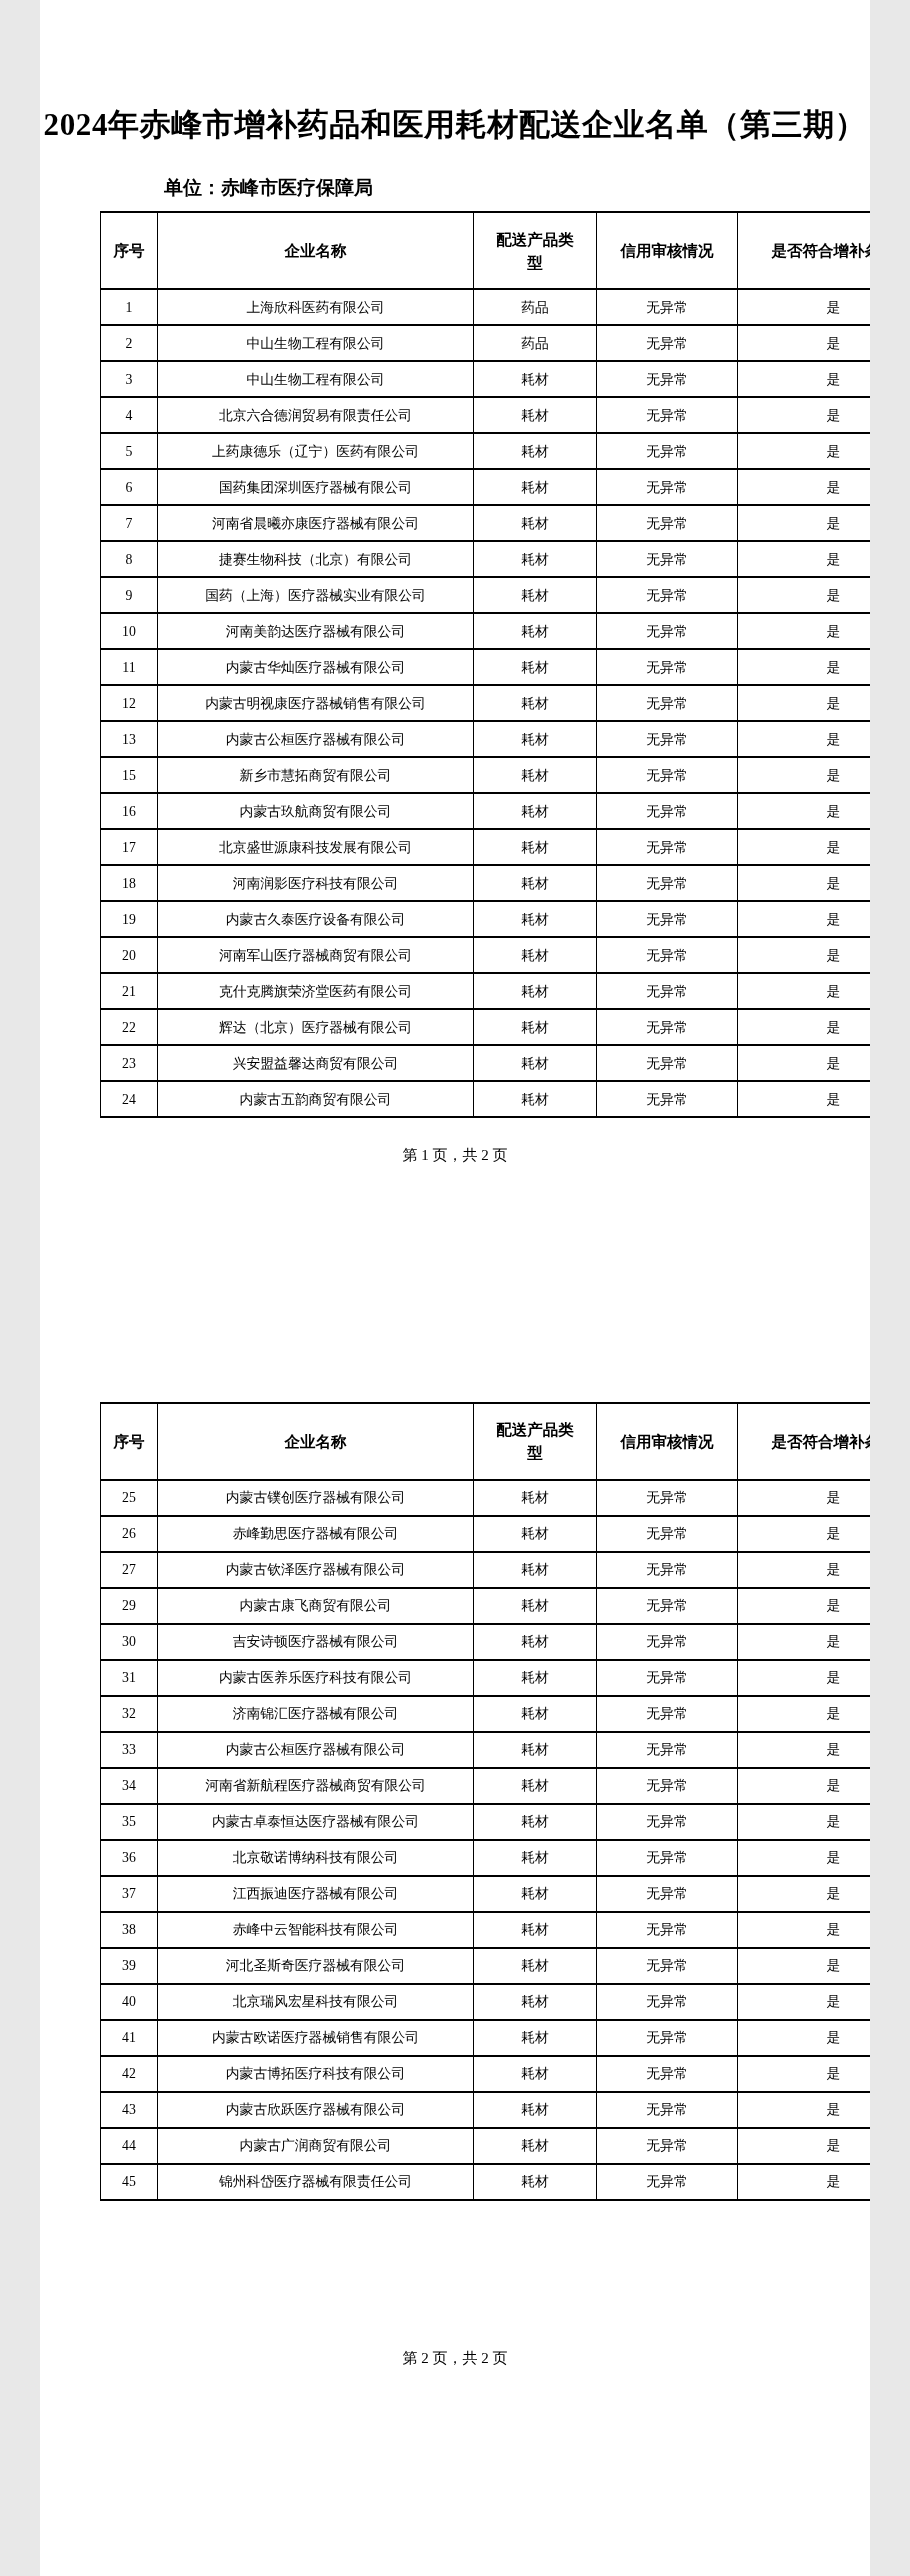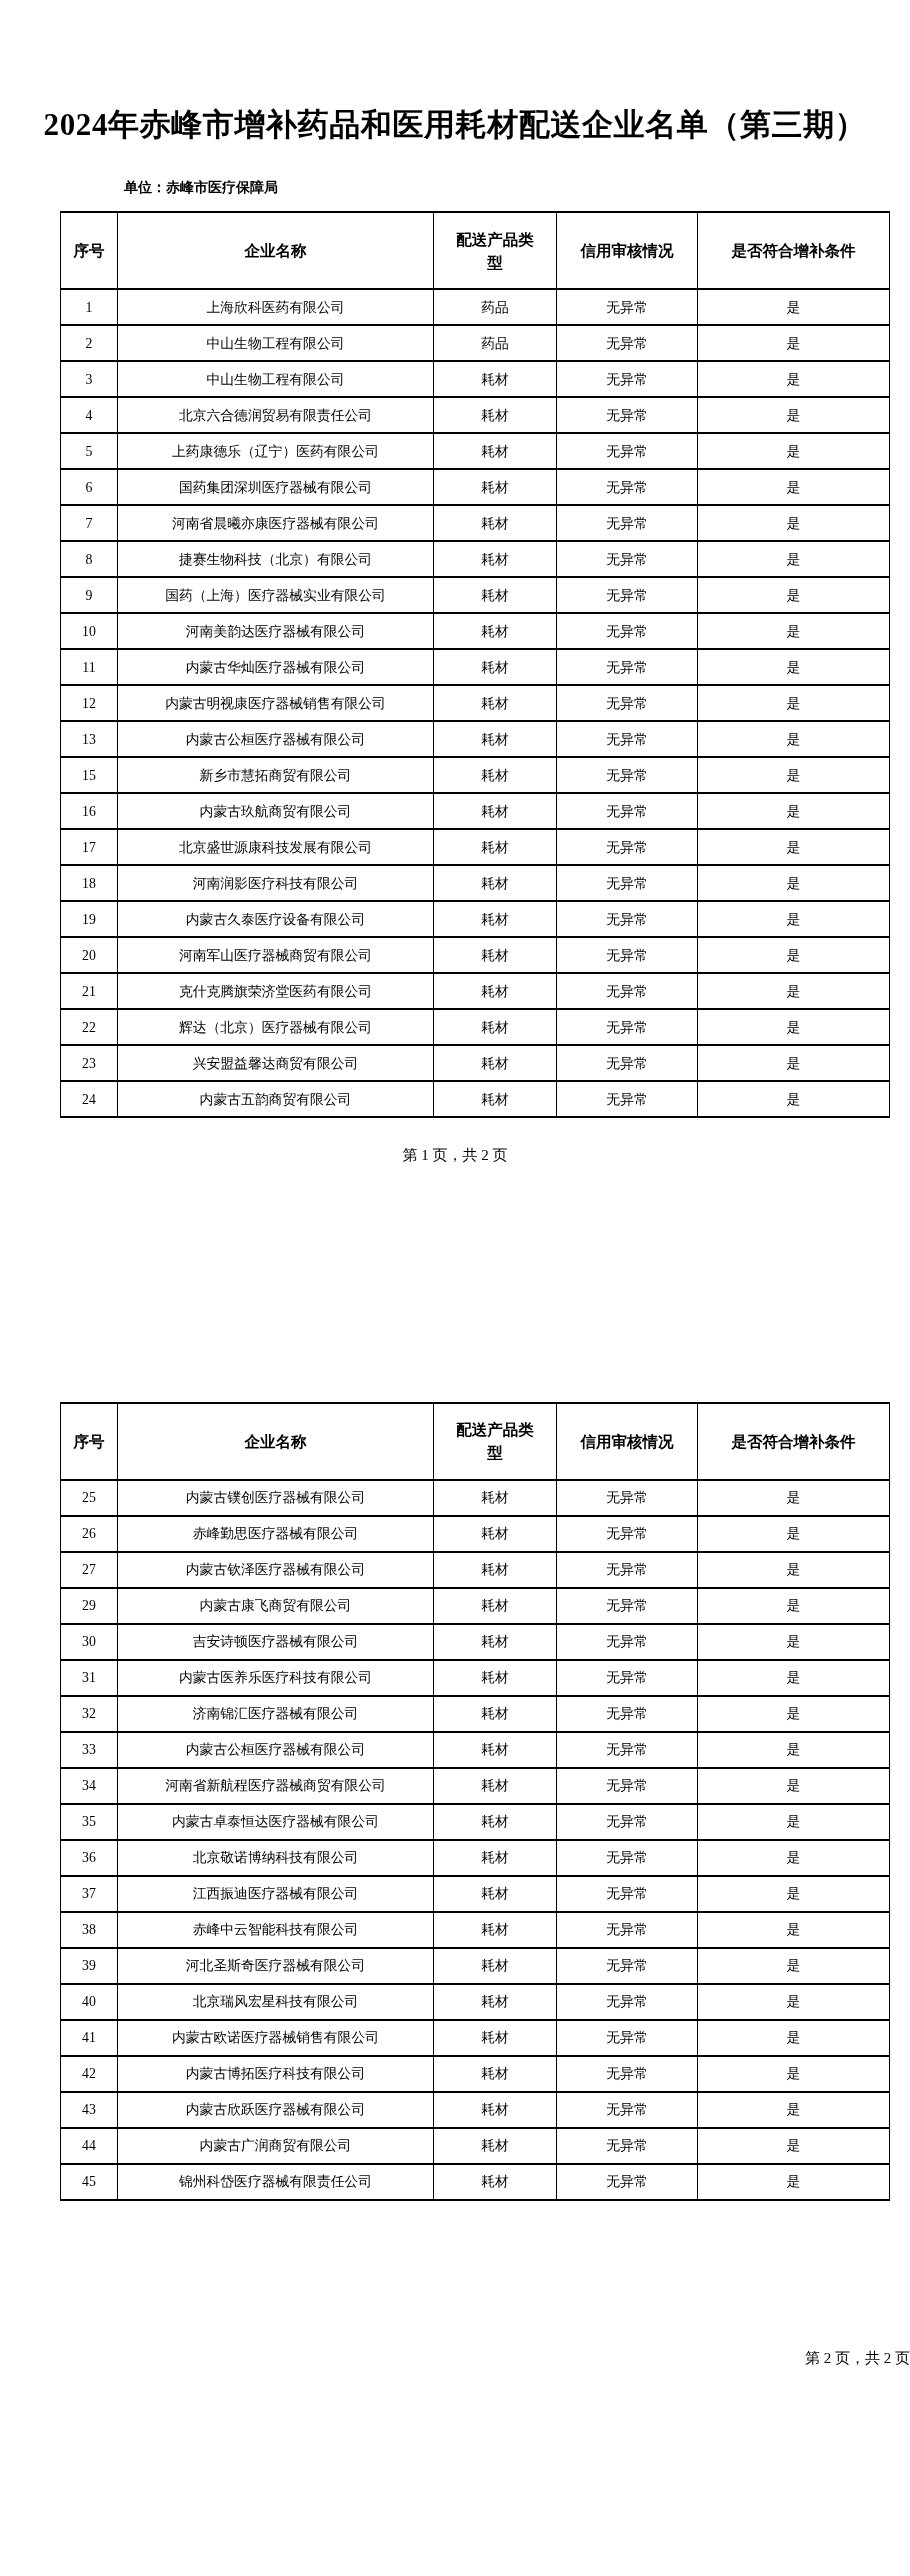--- a/index.html
+++ b/index.html
@@ -5,7 +5,7 @@
   html,body{margin:0;padding:0;background:#e8e8e8;}
   .doc{
     position:relative;
-    width:910px;
+    width:830px;
     height:2576px;
     margin:0 auto;
     background:#ffffff;

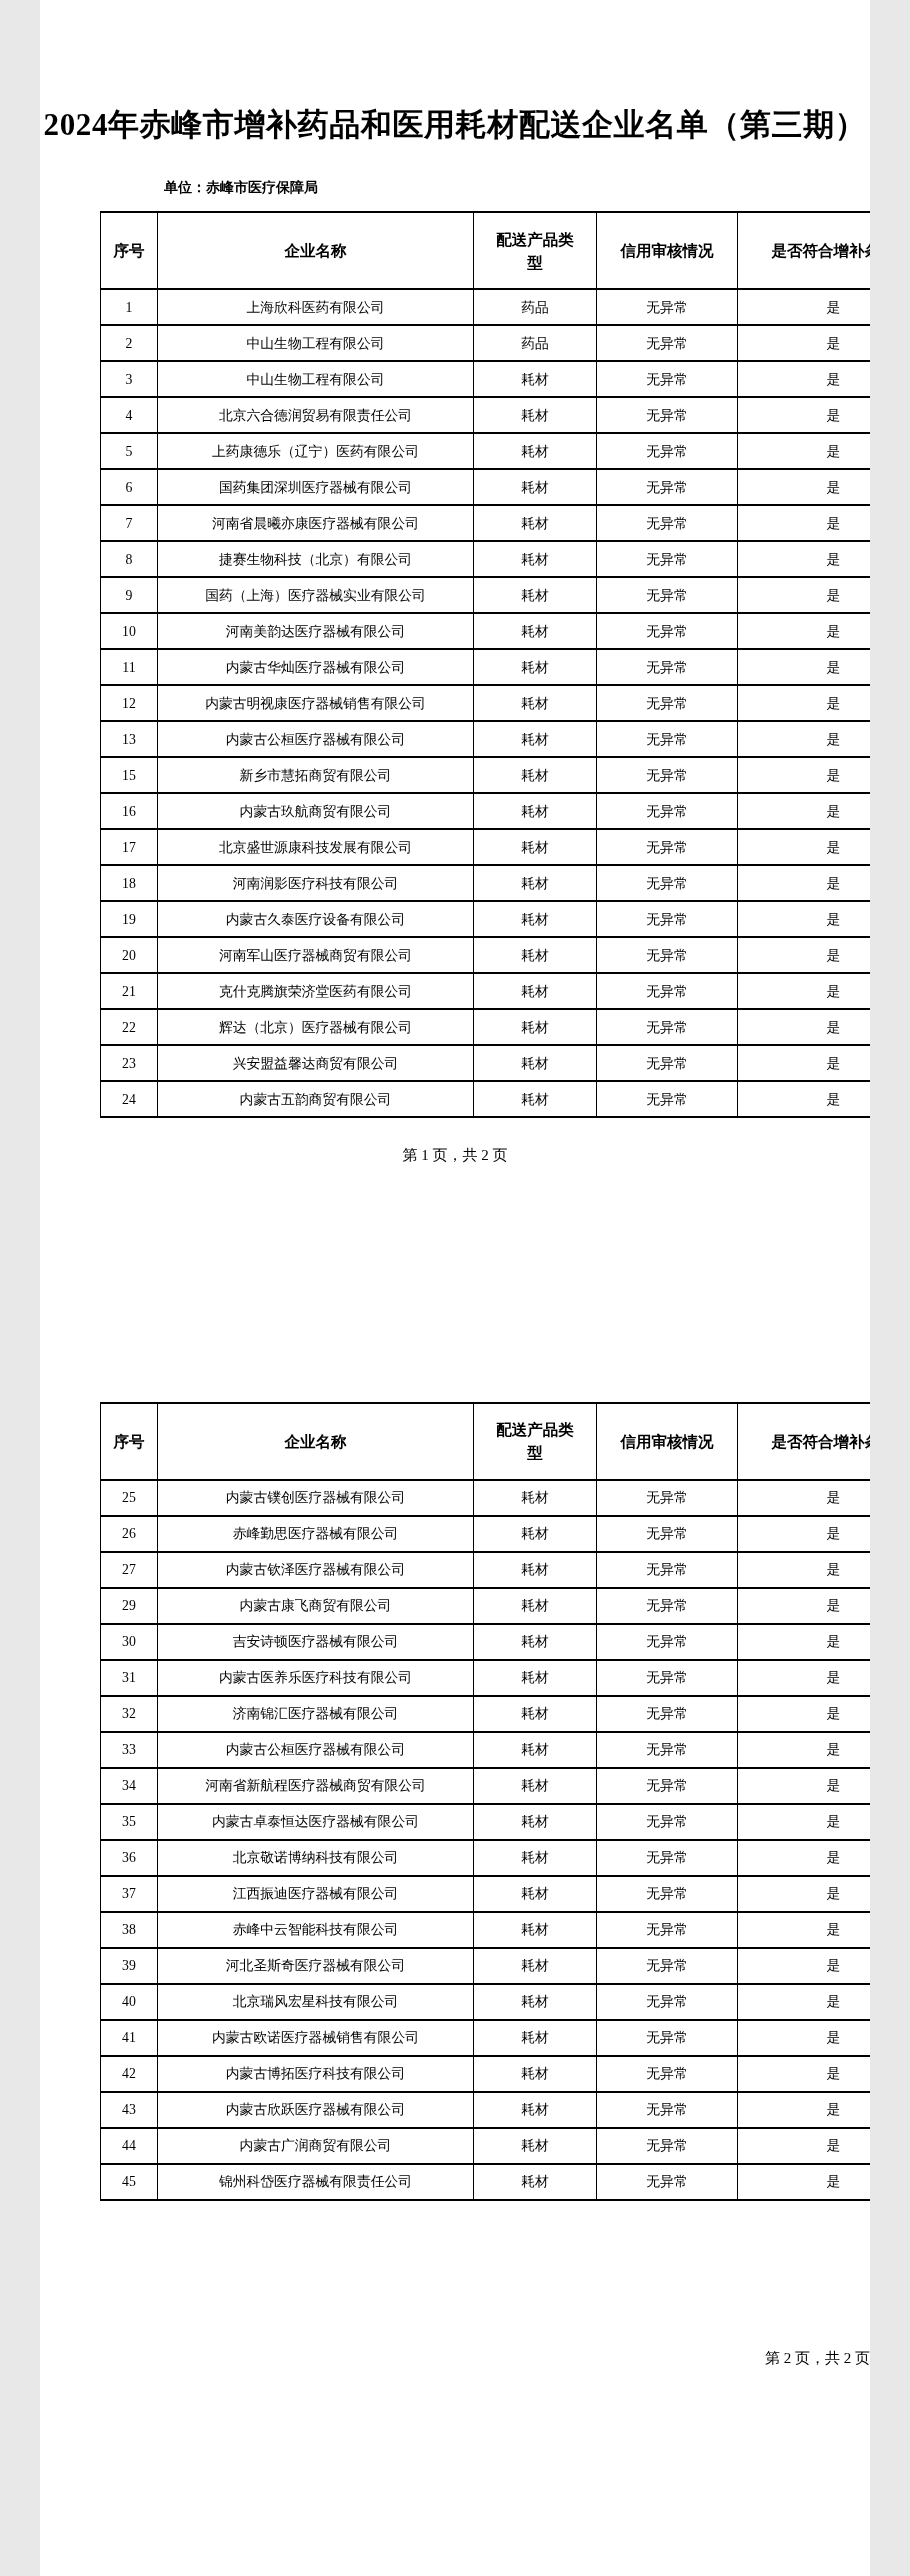--- a/index.html
+++ b/index.html
@@ -26,7 +26,7 @@
   }
   .unit{
     margin:37px 0 0 124px;
-    font-size:14px;
+    font-size:19px;
     line-height:20.7px;
     font-weight:bold;
   }

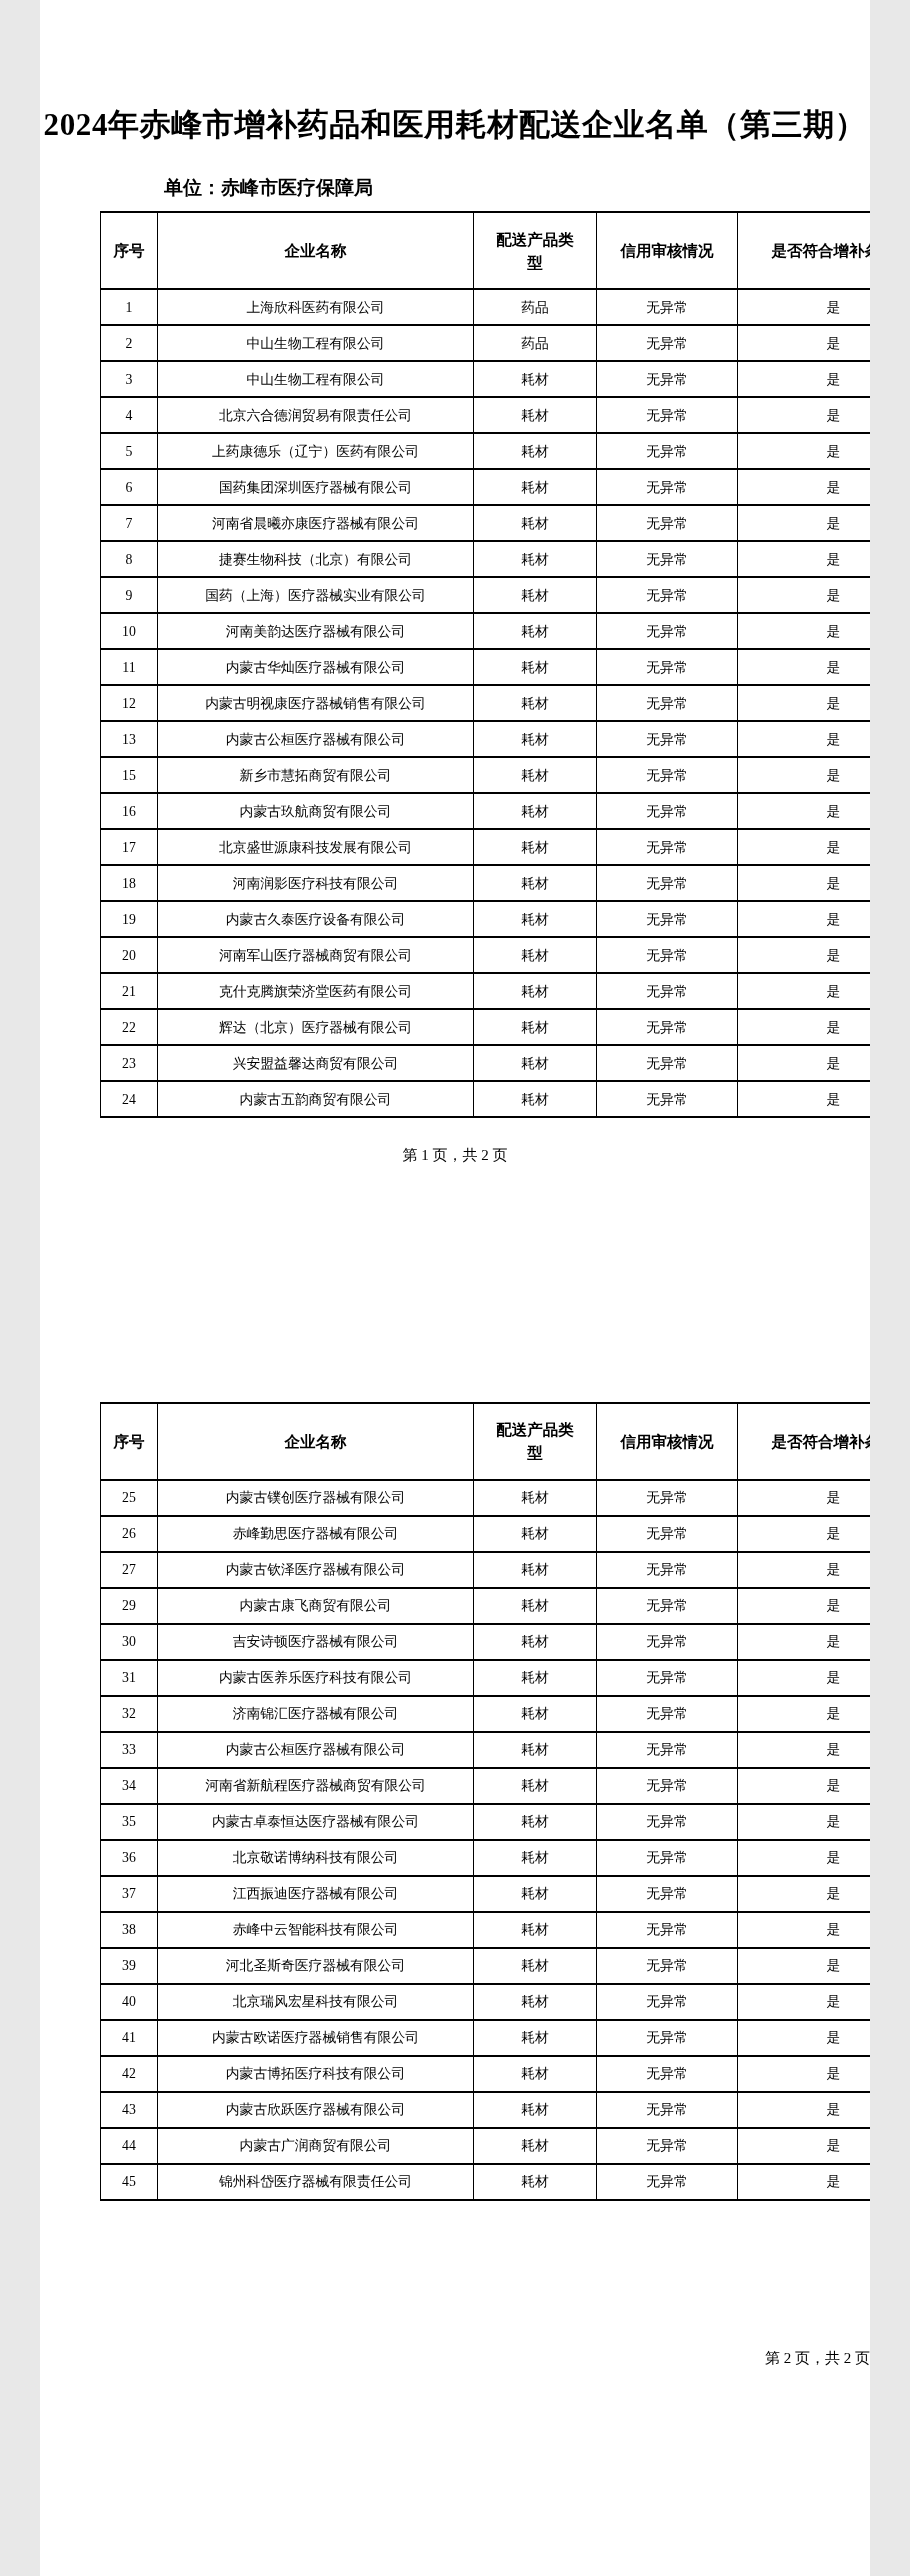--- a/index.html
+++ b/index.html
@@ -74,7 +74,7 @@
     line-height:19.5px;
   }
   .pf1{margin-top:28px;}
-  .pf2{margin-top:148px;text-align:right;}
+  .pf2{margin-top:148px;}
 </style>
 </head>
 <body>

